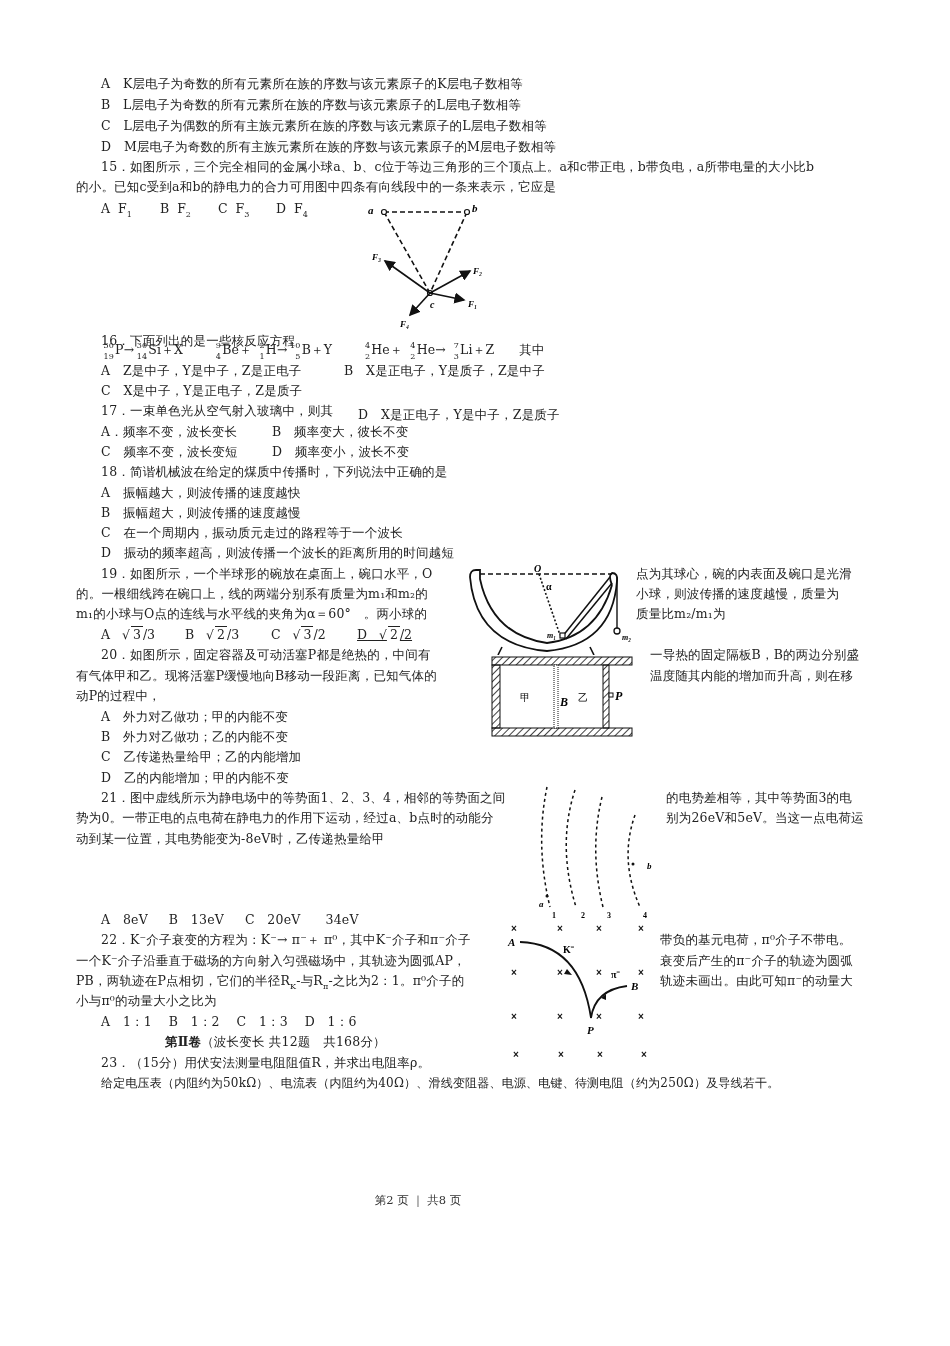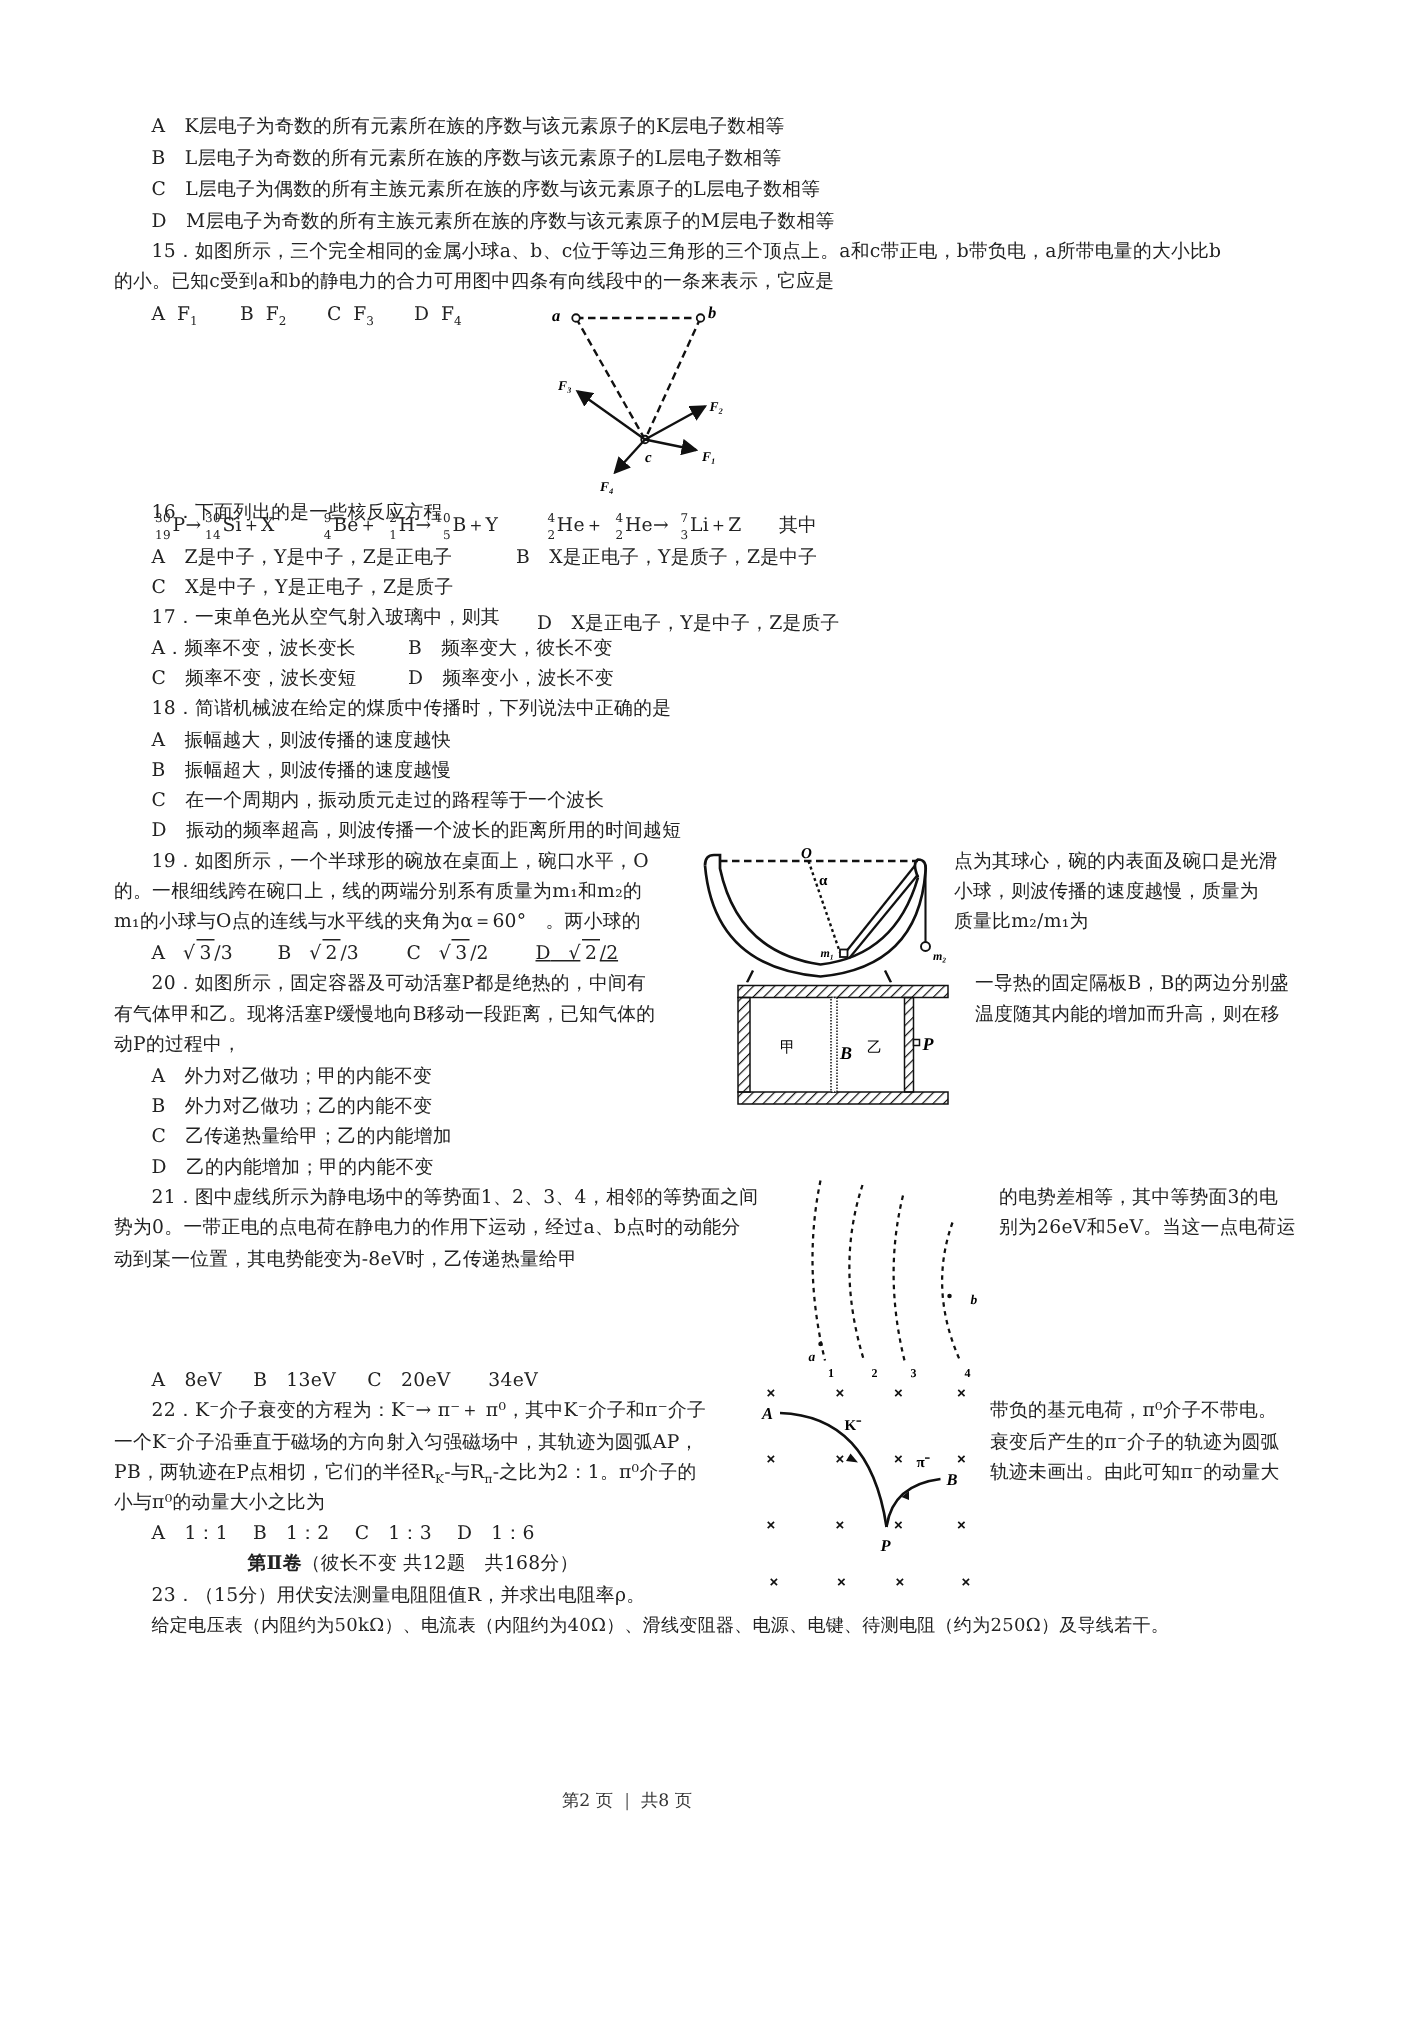--- a/index.html
+++ b/index.html
@@ -204,7 +204,7 @@
   <text x="82" y="116" font-size="11" font-style="italic" font-weight="bold" font-family="Liberation Serif, serif">P</text>
 </svg>
 
-<div class="line" style="left:165px;top:1032px;"><span class="bold">第Ⅱ卷</span><span>（彼长不变  共12题　共168分）</span></div>
+<div class="line" style="left:165px;top:1032px;"><span class="bold">第Ⅱ卷</span><span>（波长变长  共12题　共168分）</span></div>
 
 <div class="line" style="left:101px;top:1053px;">23．（15分）用伏安法测量电阻阻值R，并求出电阻率ρ。</div>
 <div class="line" style="left:101px;top:1073px;font-size:12px;">给定电压表（内阻约为50kΩ）、电流表（内阻约为40Ω）、滑线变阻器、电源、电键、待测电阻（约为250Ω）及导线若干。</div>

